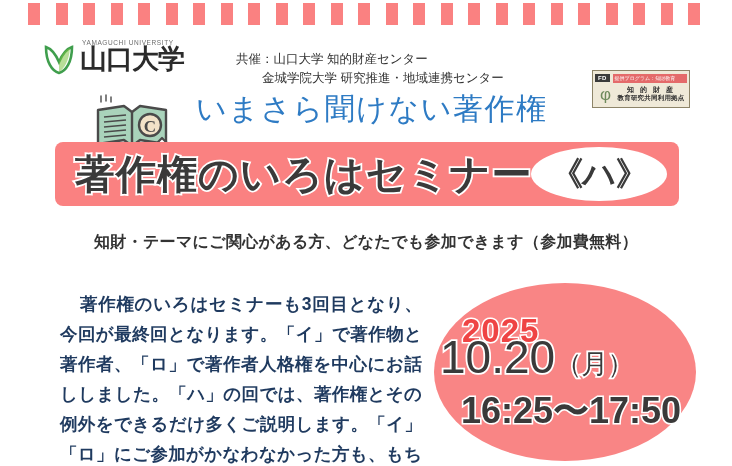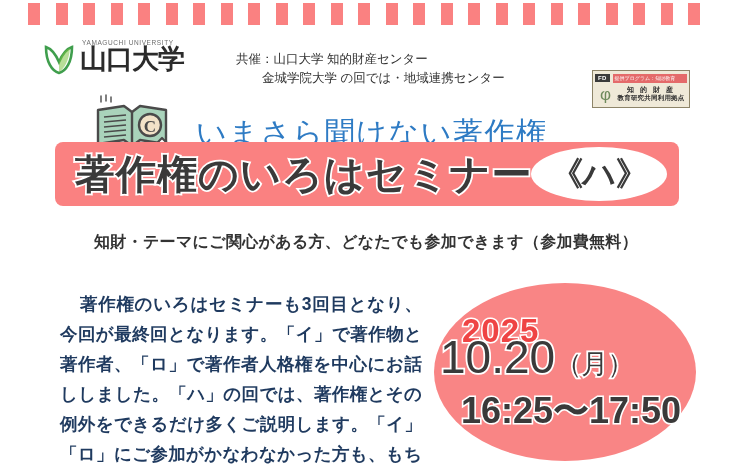--- a/index.html
+++ b/index.html
@@ -365,7 +365,7 @@
 
     <div class="cohost">
       <div class="l1">共催：山口大学 知的財産センター</div>
-      <div class="l2">金城学院大学 の回では・地域連携センター</div>
+      <div class="l2">金城学院大学 研究推進・地域連携センター</div>
     </div>
 
     <div class="fd-badge">

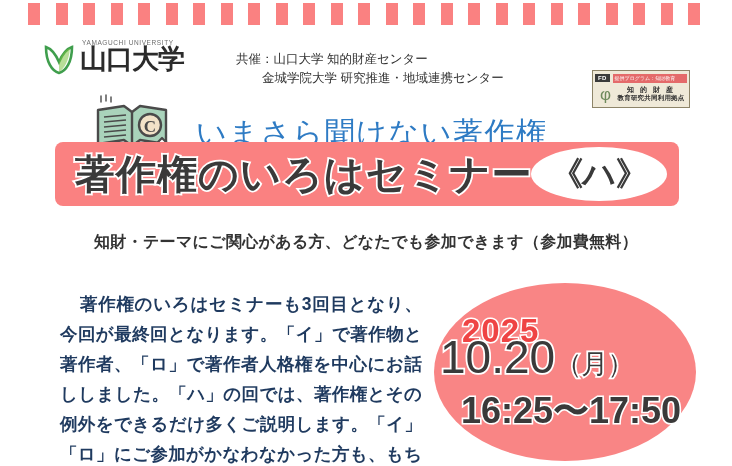--- a/index.html
+++ b/index.html
@@ -173,7 +173,6 @@
     letter-spacing: 1.5px;
     white-space: nowrap;
     line-height: 1.1;
-    margin-top: 24px;
   }
 
   

